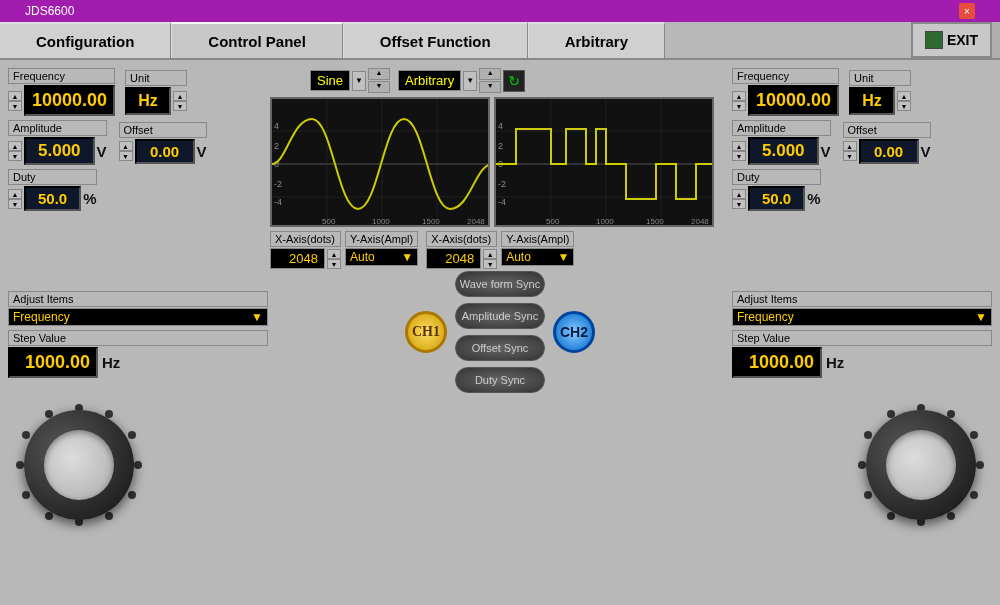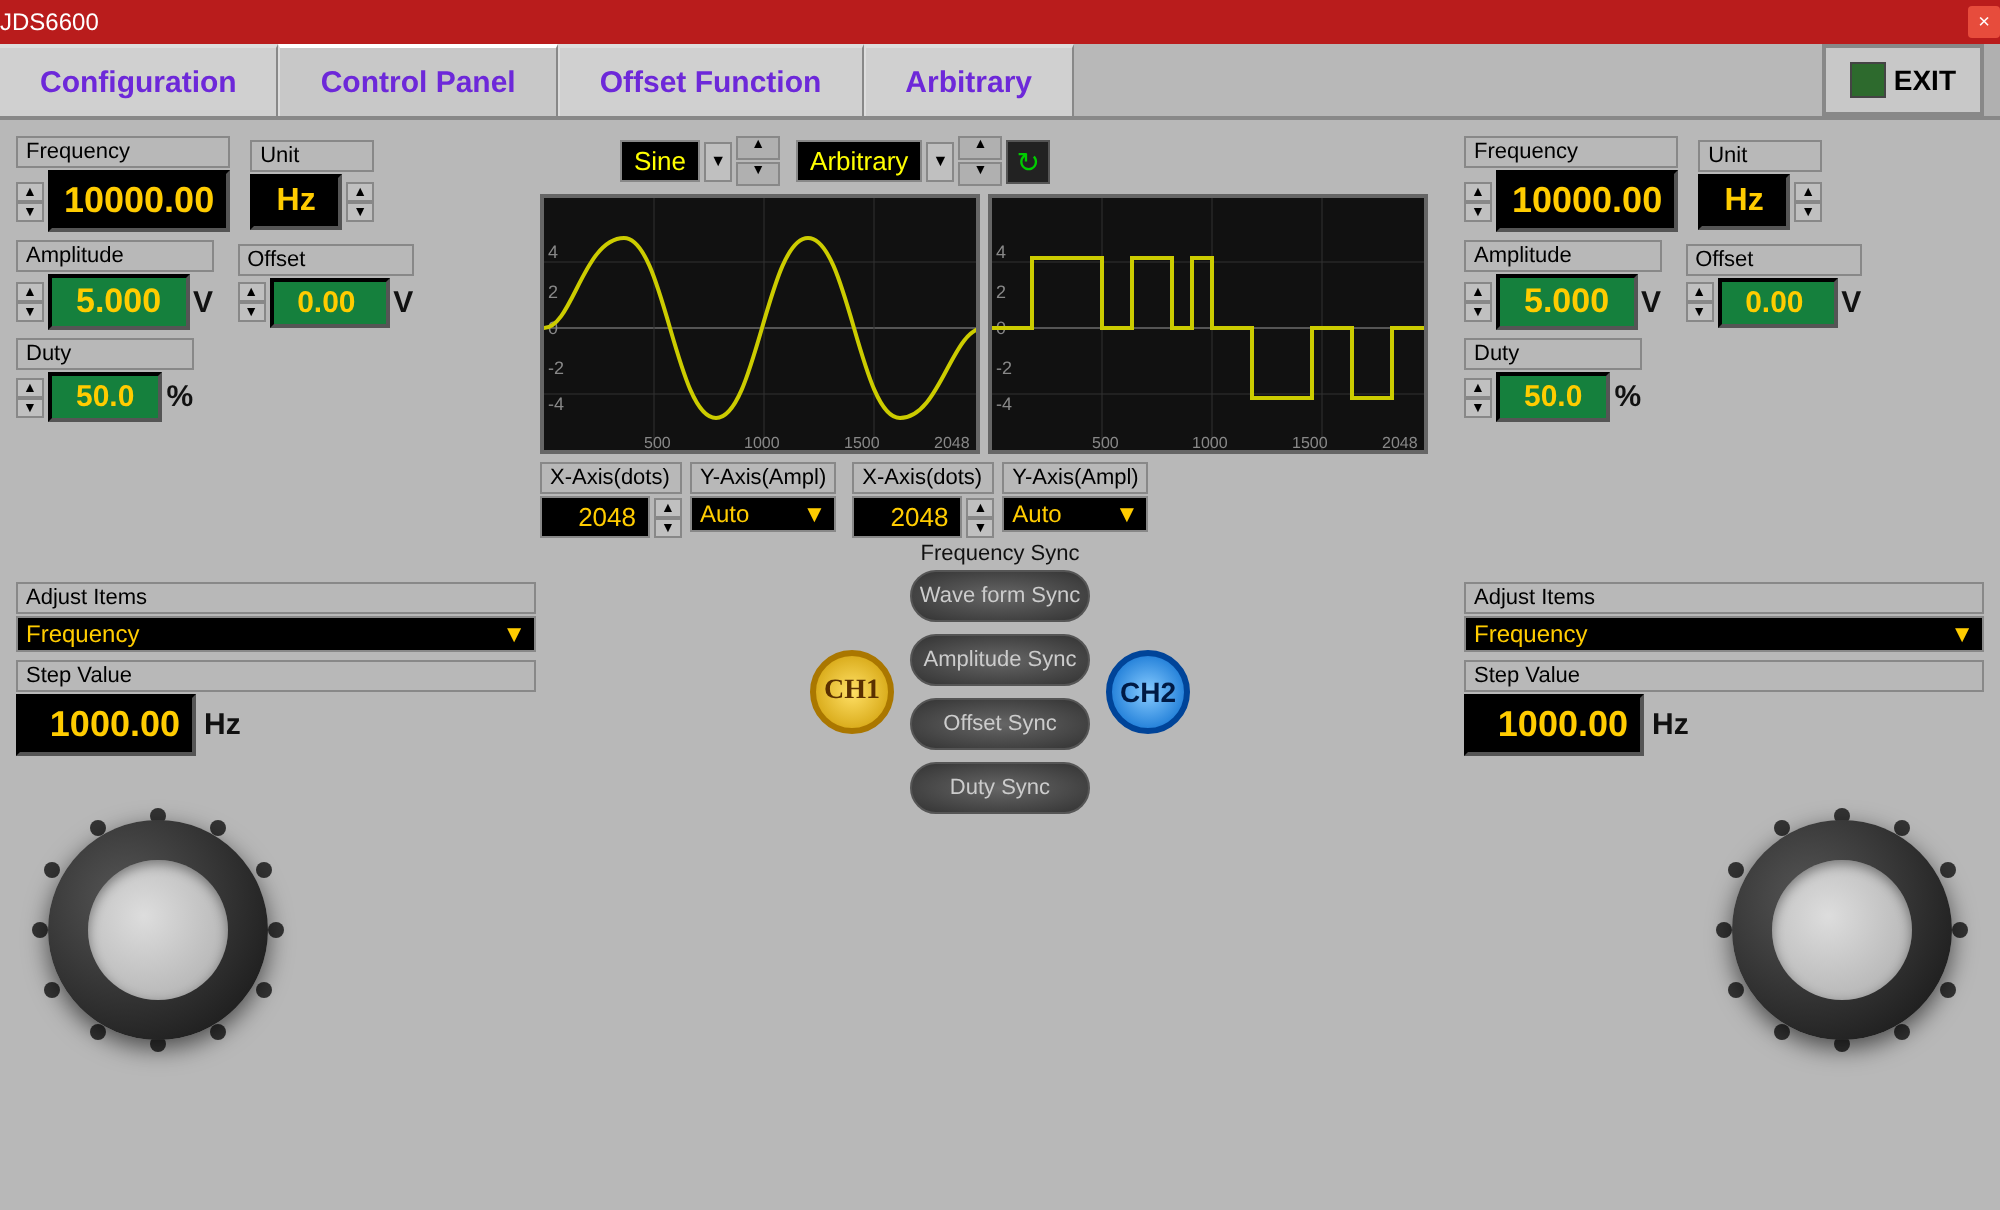--- a/index.html
+++ b/index.html
@@ -12,12 +12,12 @@
       overflow: hidden;
     }
     .title-bar {
-      background: #b91c1c;
+      background: #a21caf;
       color: white;
       height: 22px;
       display: flex;
       align-items: center;
-      padding: 0 0;
+      padding: 0 25px;
       font-size: 12px;
     }
     .title-bar-title { flex: 1; }

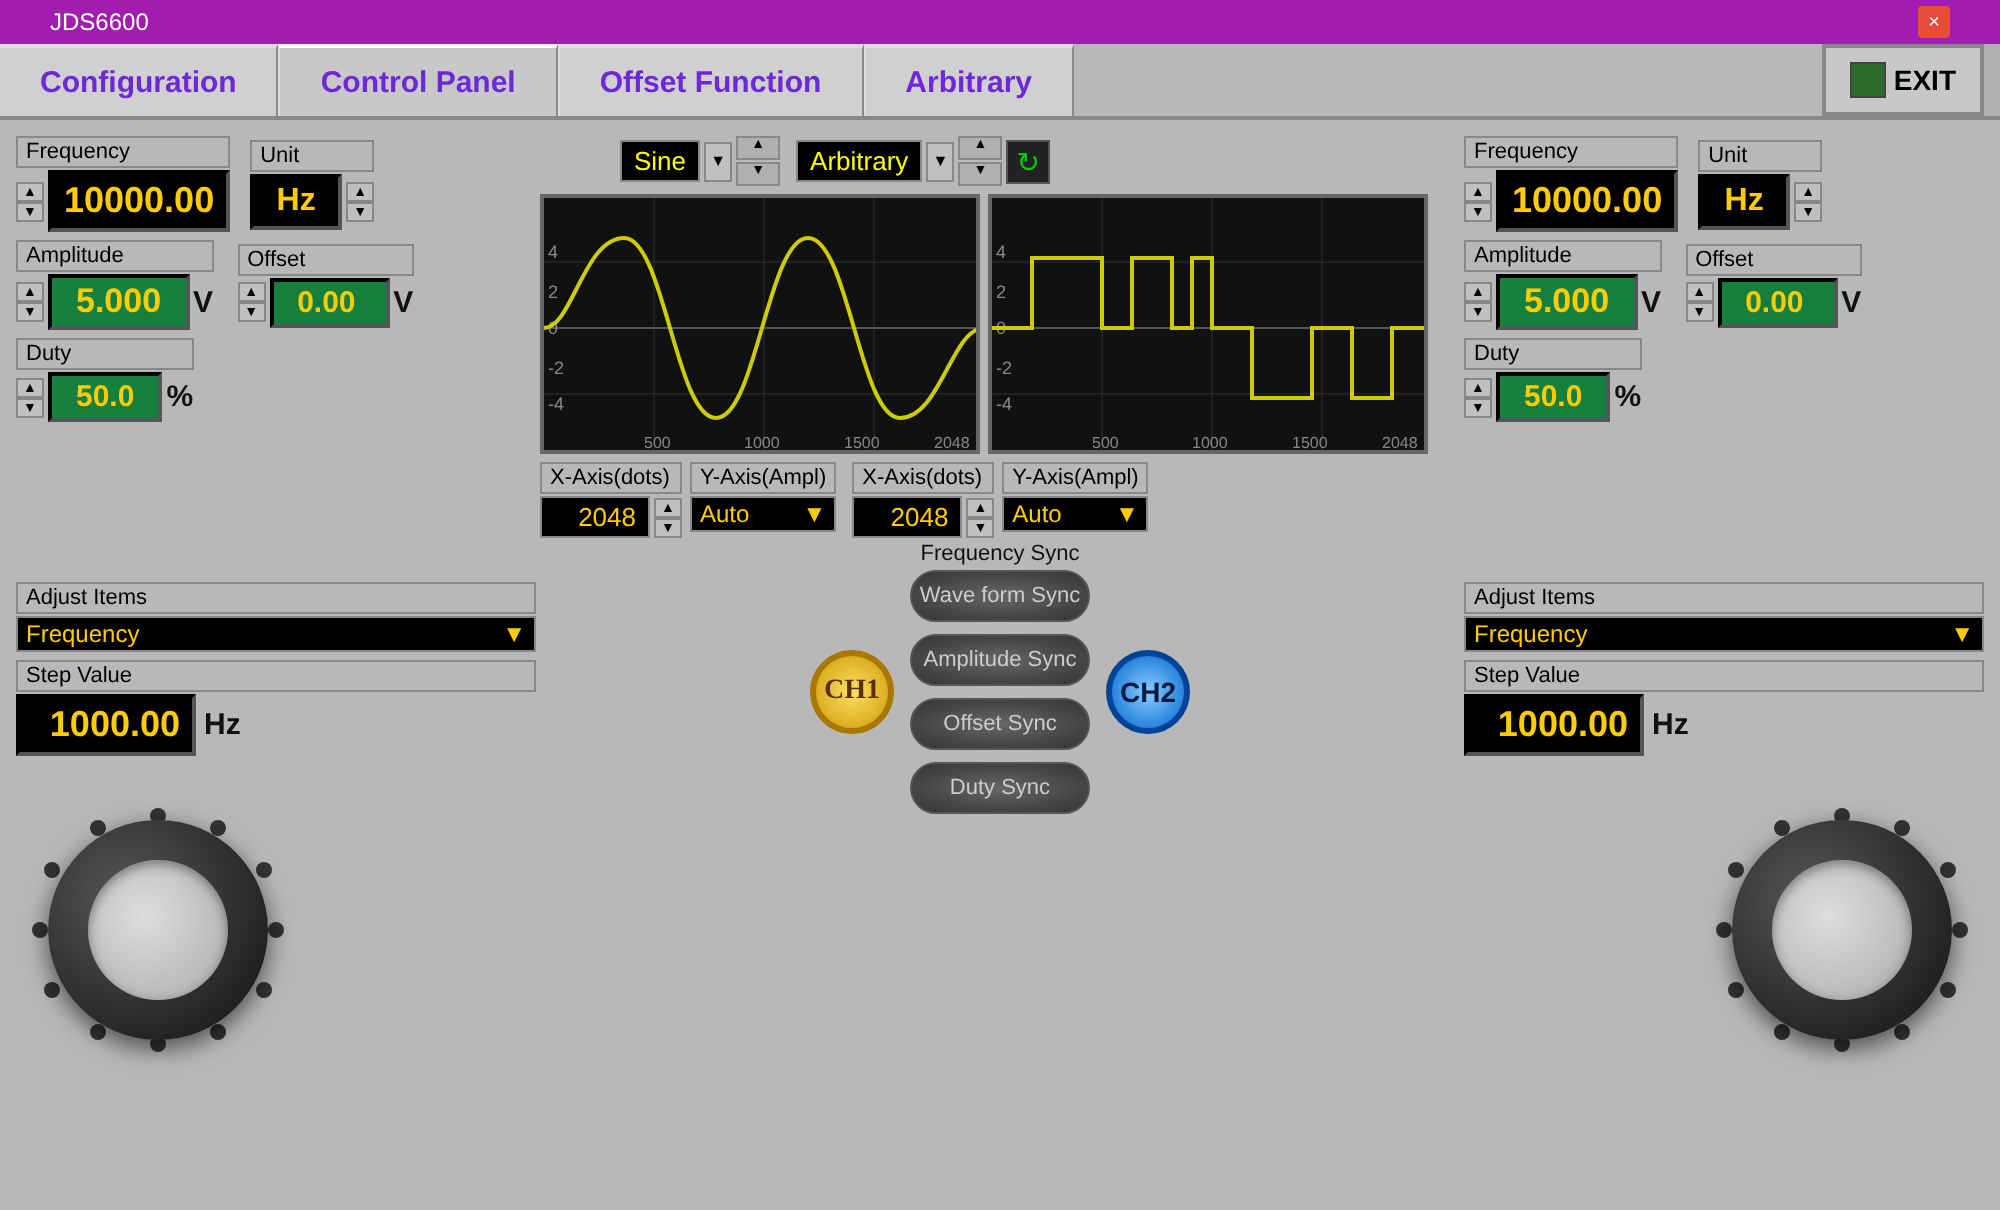--- a/index.html
+++ b/index.html
@@ -44,13 +44,13 @@
       border-bottom: 2px solid #888;
     }
     .nav-tab {
-      padding: 0 20px;
+      padding: 0 36px;
       display: flex;
       align-items: center;
       justify-content: center;
       font-size: 15px;
       font-weight: bold;
-      color: #6d28d9;
+      color: #000000;
       cursor: pointer;
       border-right: 1px solid #888;
       background: #d0d0d0;

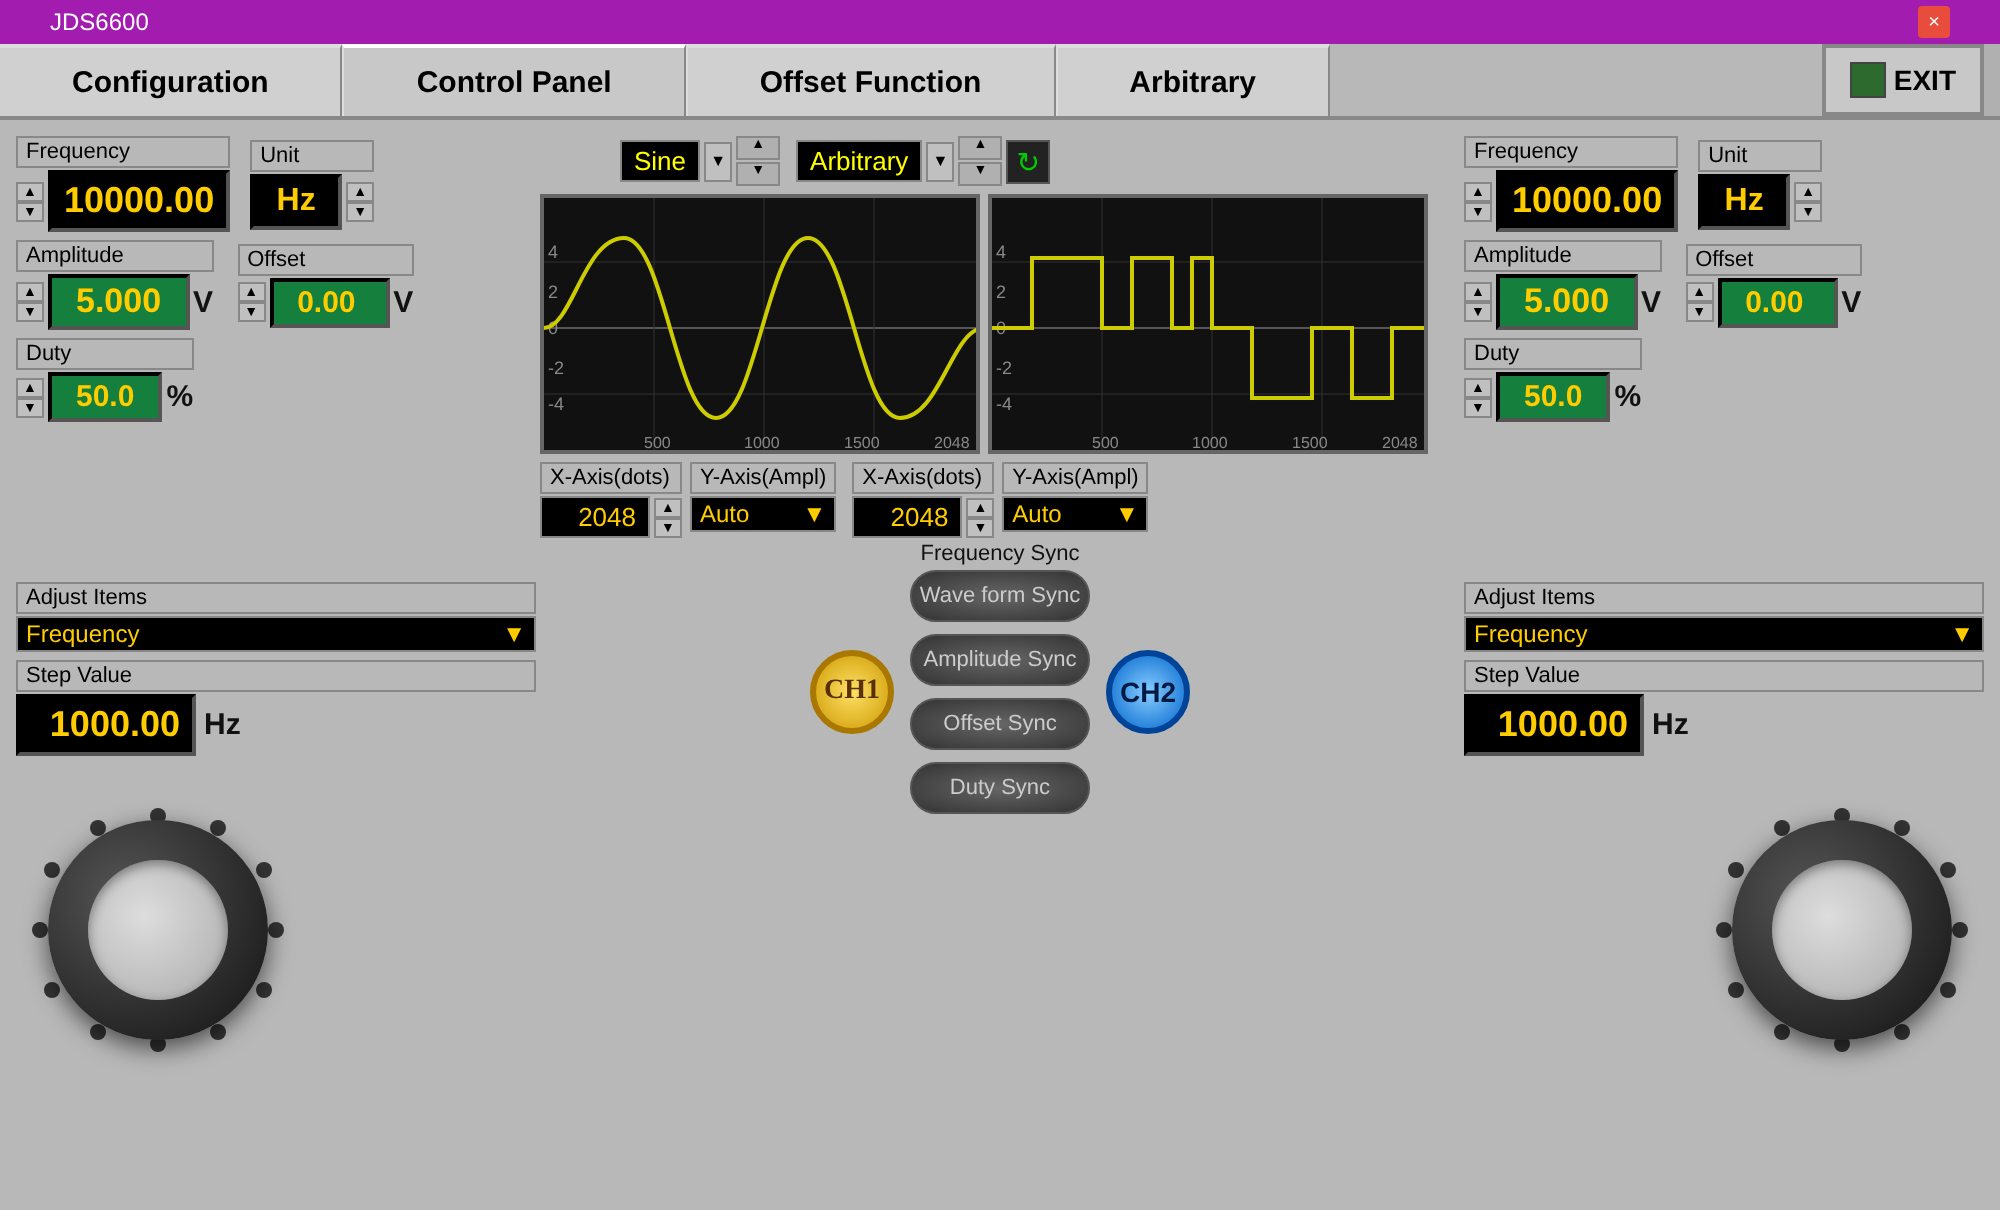--- a/index.html
+++ b/index.html
@@ -93,11 +93,11 @@
       min-width: 90px;
     }
     .display-box-sm {
-      background: #15803d;
+      background: #0f172a;
       color: #ffcc00;
       font-size: 15px;
       font-weight: bold;
-      text-align: left;
+      text-align: center;
       padding: 2px 12px;
       border: 2px inset #555;
       display: inline-block;

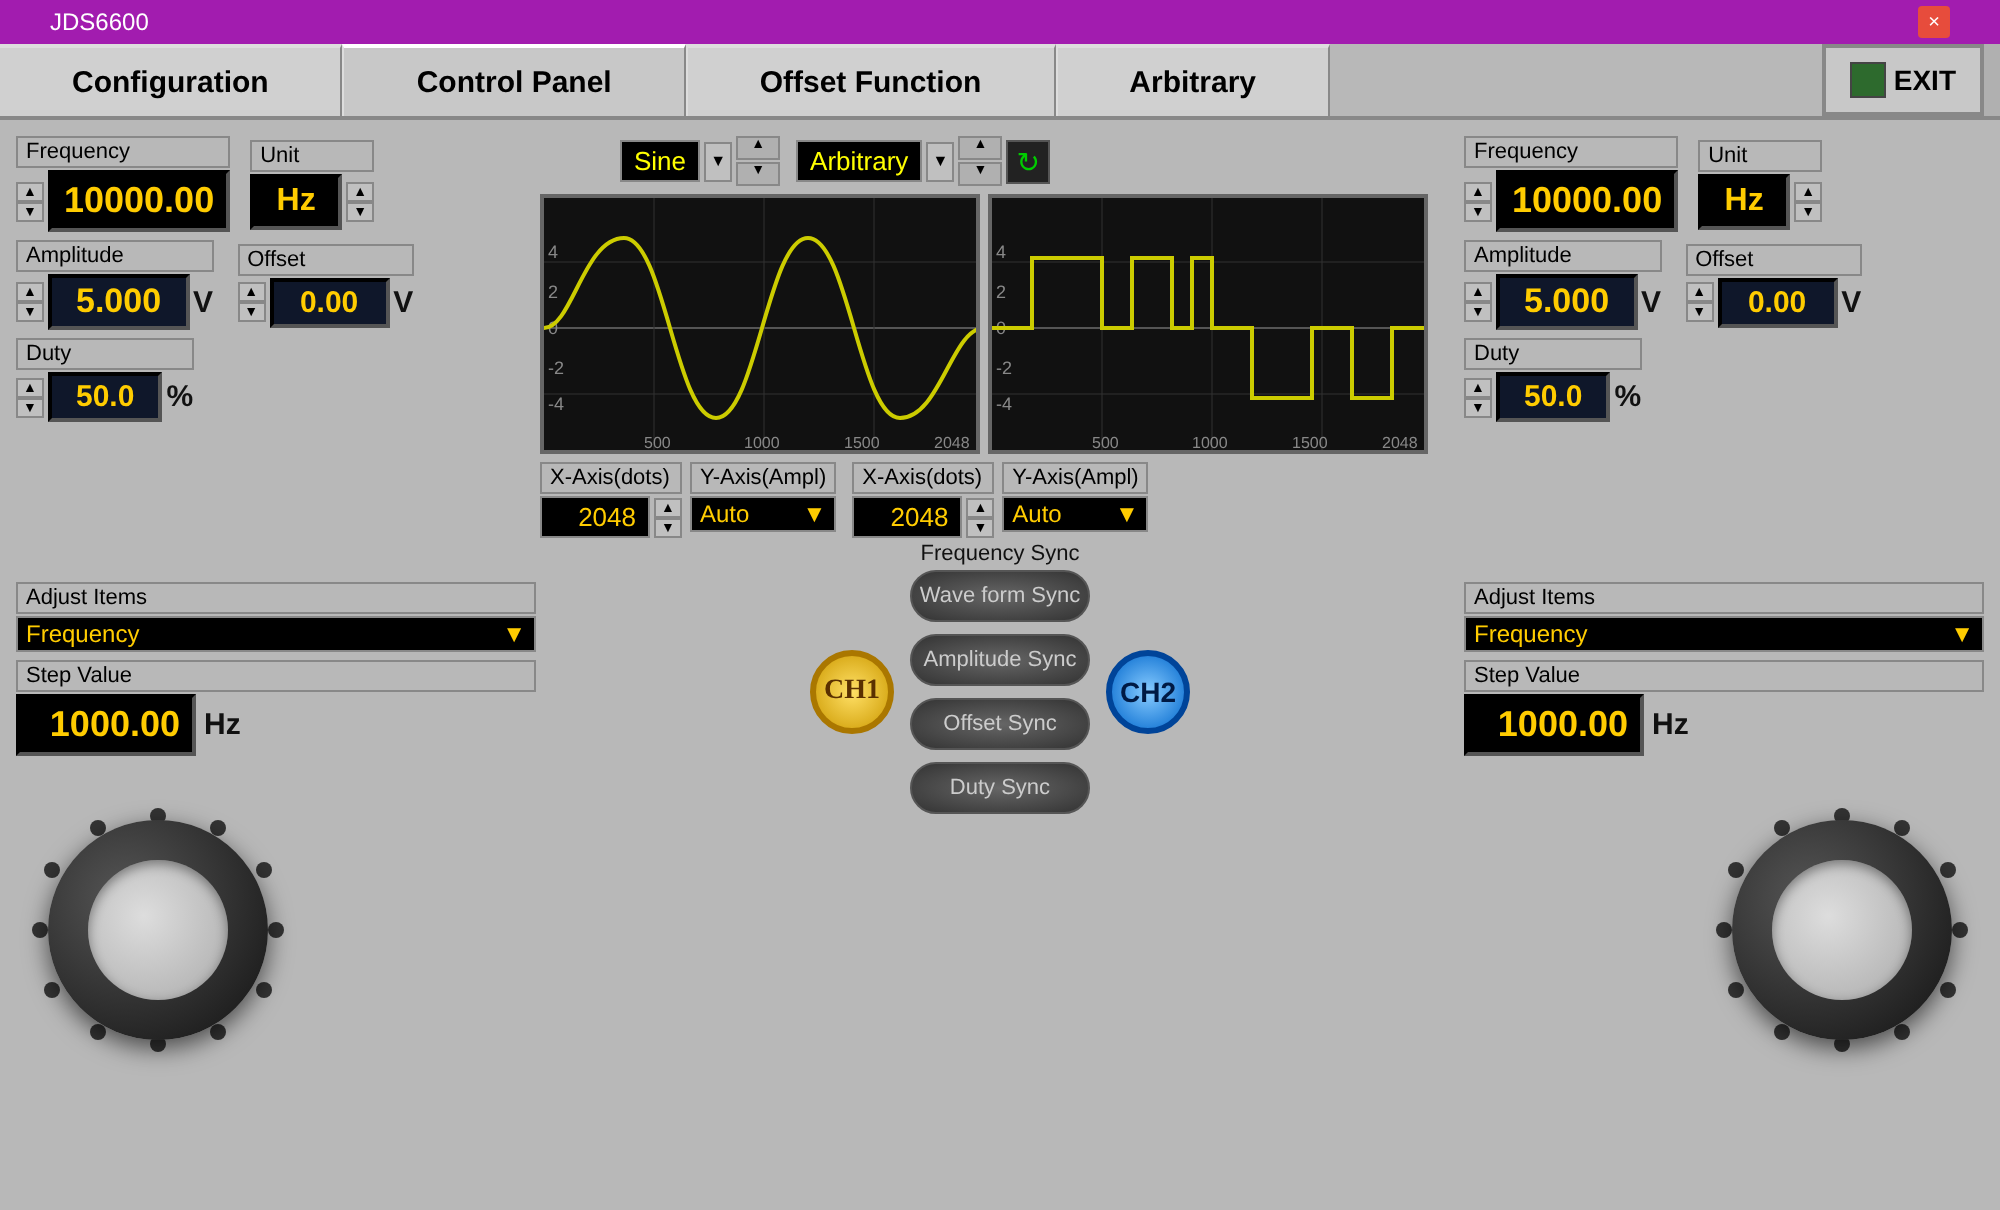--- a/index.html
+++ b/index.html
@@ -529,9 +529,6 @@
         </div>
       </div>
 
-      <div style="text-align:center; font-size:11px; color:#111; margin:2px 0;">
-        <span>Frequency Sync</span>
-      </div>
 
       <div style="display:flex; align-items:center; justify-content:center; gap:8px; margin-top:2px;">
 

